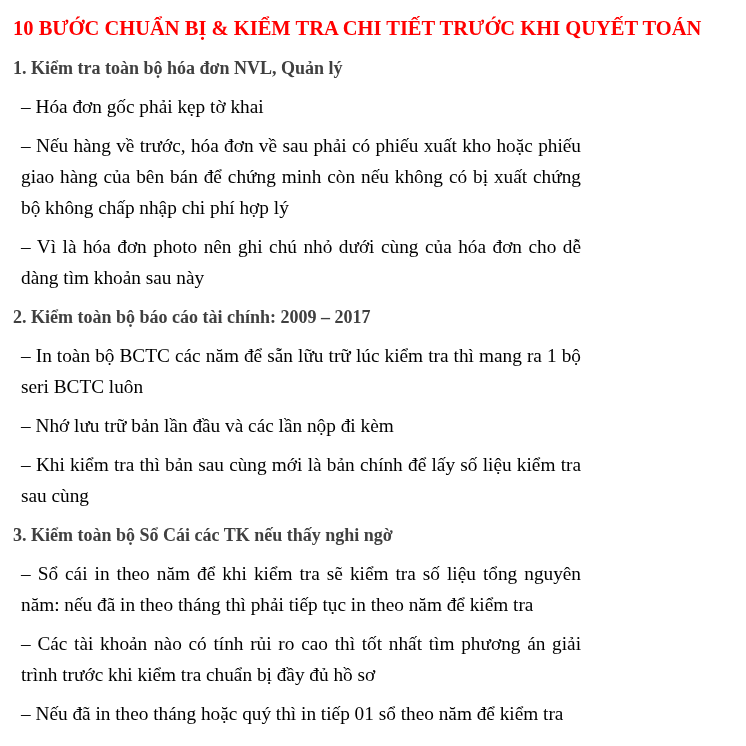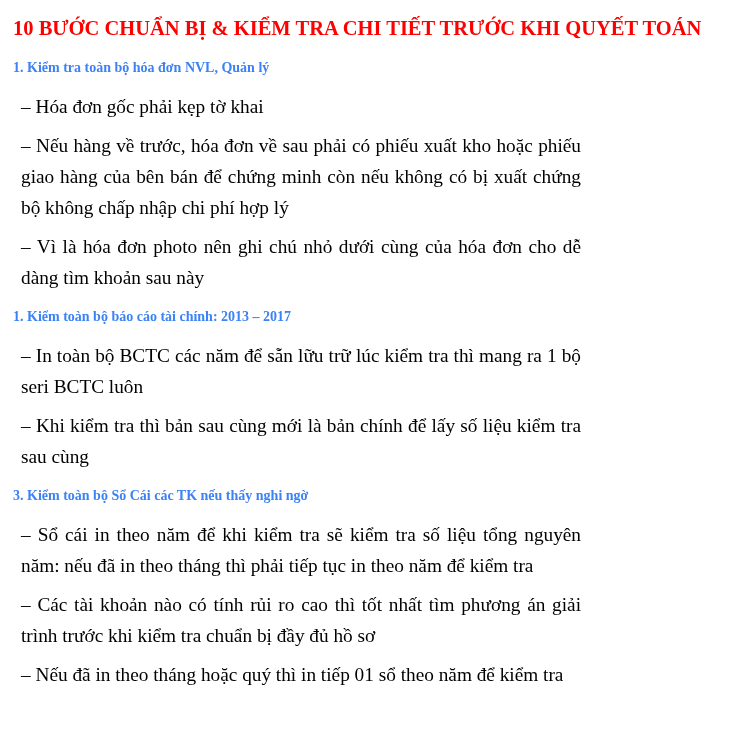--- a/index.html
+++ b/index.html
@@ -14,7 +14,7 @@
       line-height: 30px; margin: 3px 0 10px 0; white-space: nowrap;
     }
     .heading {
-      font-weight: bold; color: #3b82f6; font-size: 14px;
+      font-weight: bold; color: #404040; font-size: 18px;
       line-height: 30px; margin: 0;
     }
     .para {

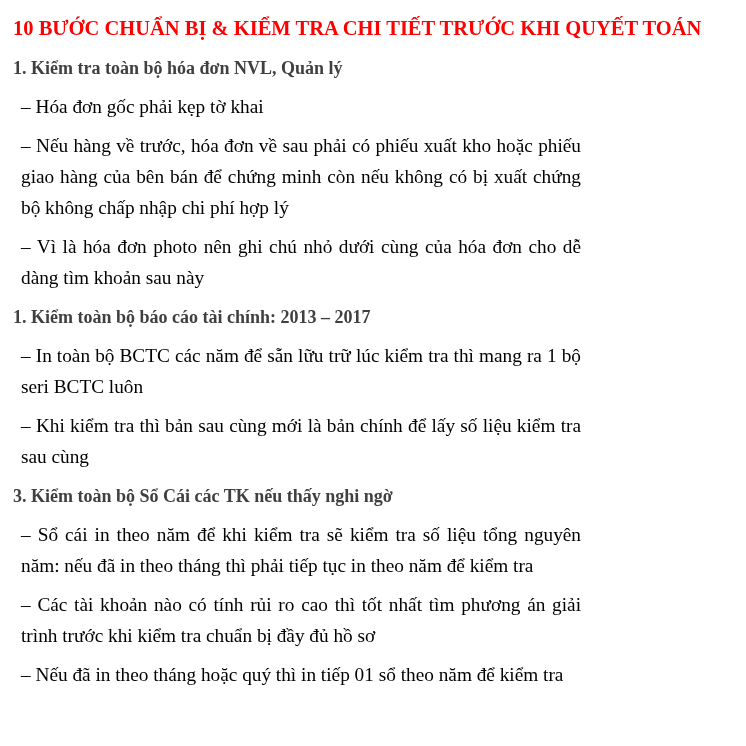--- a/index.html
+++ b/index.html
@@ -37,7 +37,7 @@
   </div>
 
   <div class="section">
-    <h2 class="heading">1. Kiểm toàn bộ báo cáo tài chính: 2013 – 2017</h2>
+    <h2 class="heading">2. Kiểm toàn bộ báo cáo tài chính: 2009 – 2017</h2>
     <p class="para">– In toàn bộ BCTC các năm để sẵn lữu trữ lúc kiểm tra thì mang ra 1 bộ seri BCTC luôn</p>
     <p class="para">– Khi kiểm tra thì bản sau cùng mới là bản chính để lấy số liệu kiểm tra sau cùng</p>
   </div>

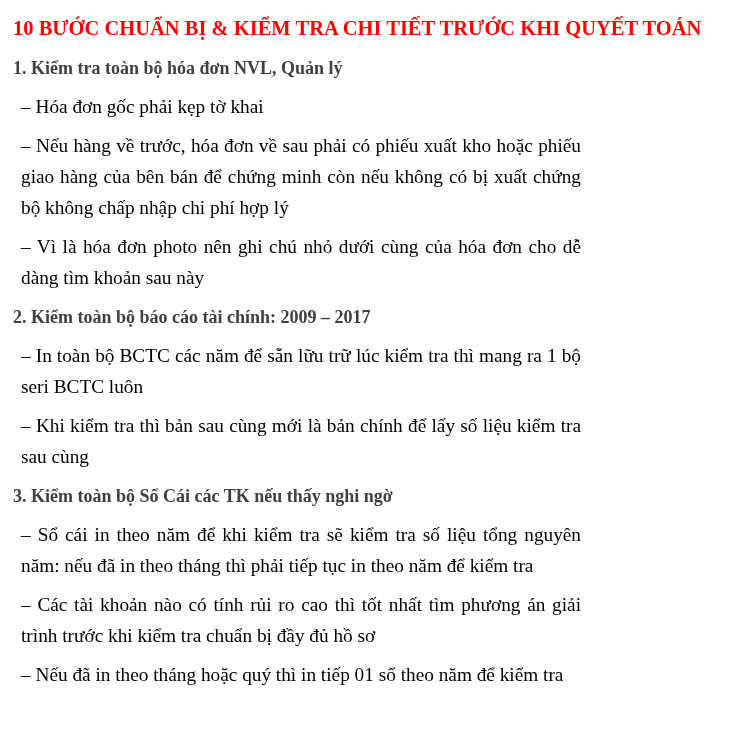--- a/index.html
+++ b/index.html
@@ -39,6 +39,7 @@
   <div class="section">
     <h2 class="heading">2. Kiểm toàn bộ báo cáo tài chính: 2009 – 2017</h2>
     <p class="para">– In toàn bộ BCTC các năm để sẵn lữu trữ lúc kiểm tra thì mang ra 1 bộ seri BCTC luôn</p>
+    <p class="para">– Nhớ lưu trữ bản lần đầu và các lần nộp đi kèm</p>
     <p class="para">– Khi kiểm tra thì bản sau cùng mới là bản chính để lấy số liệu kiểm tra sau cùng</p>
   </div>
 

